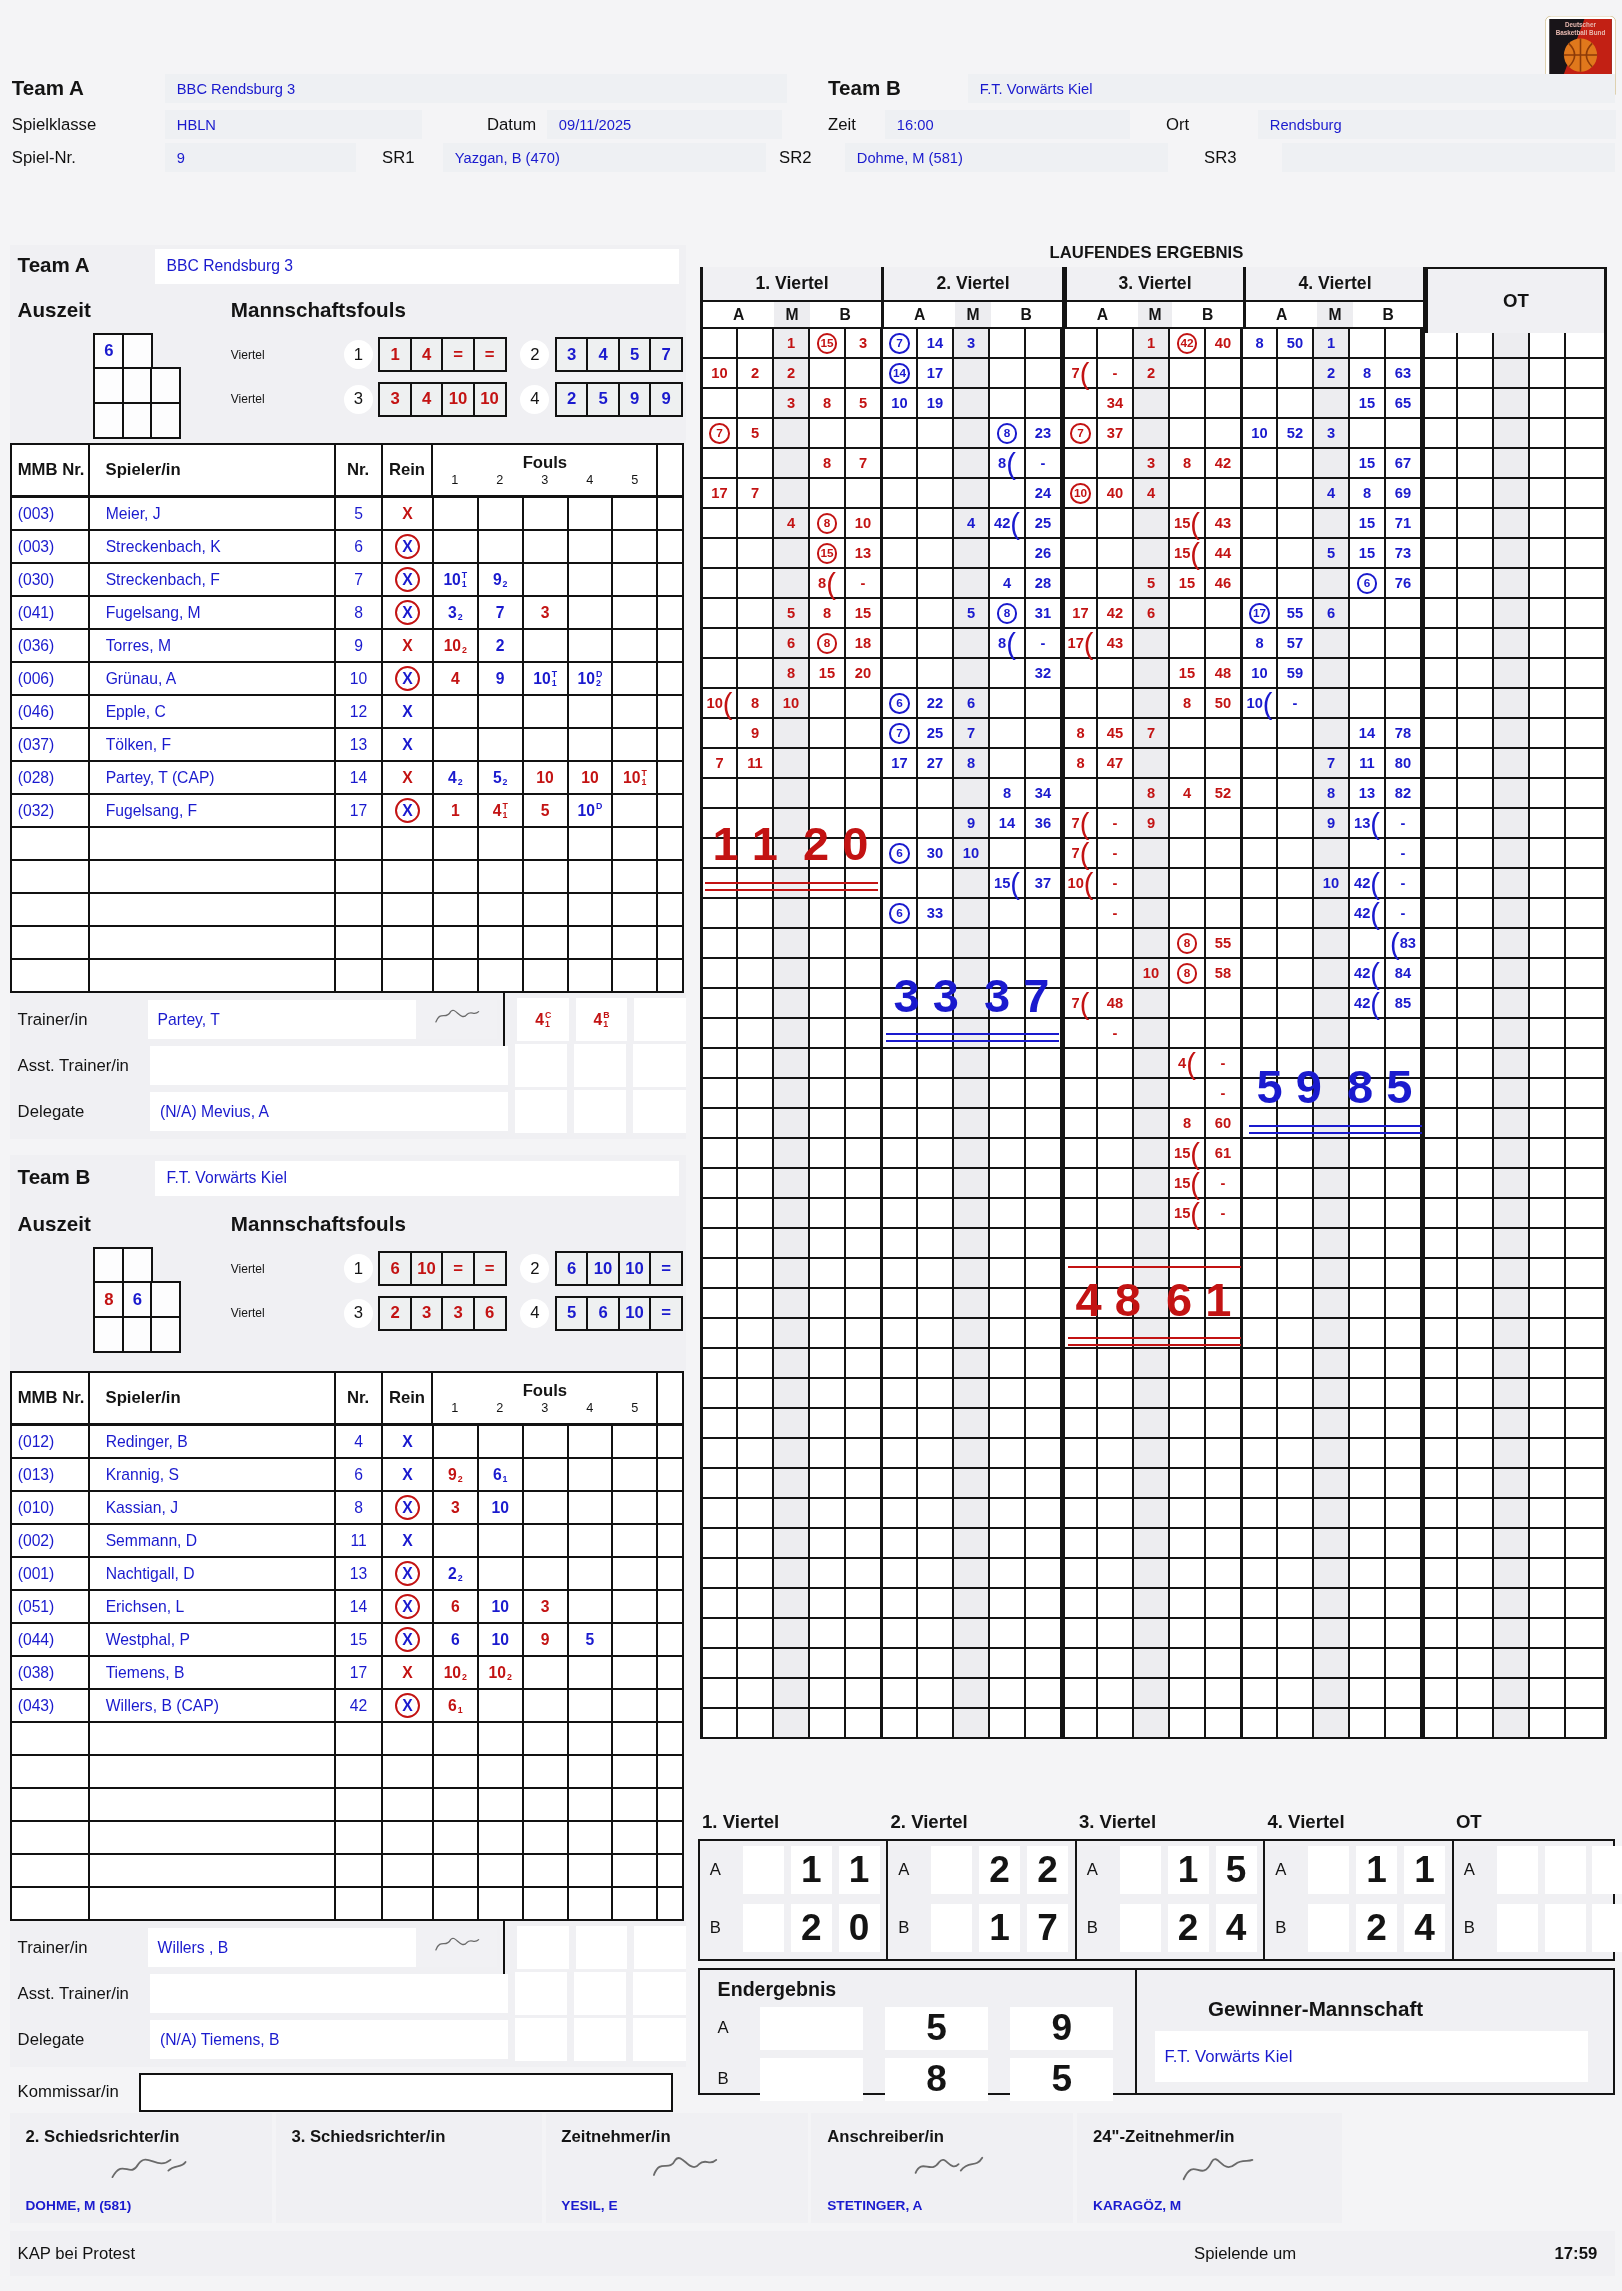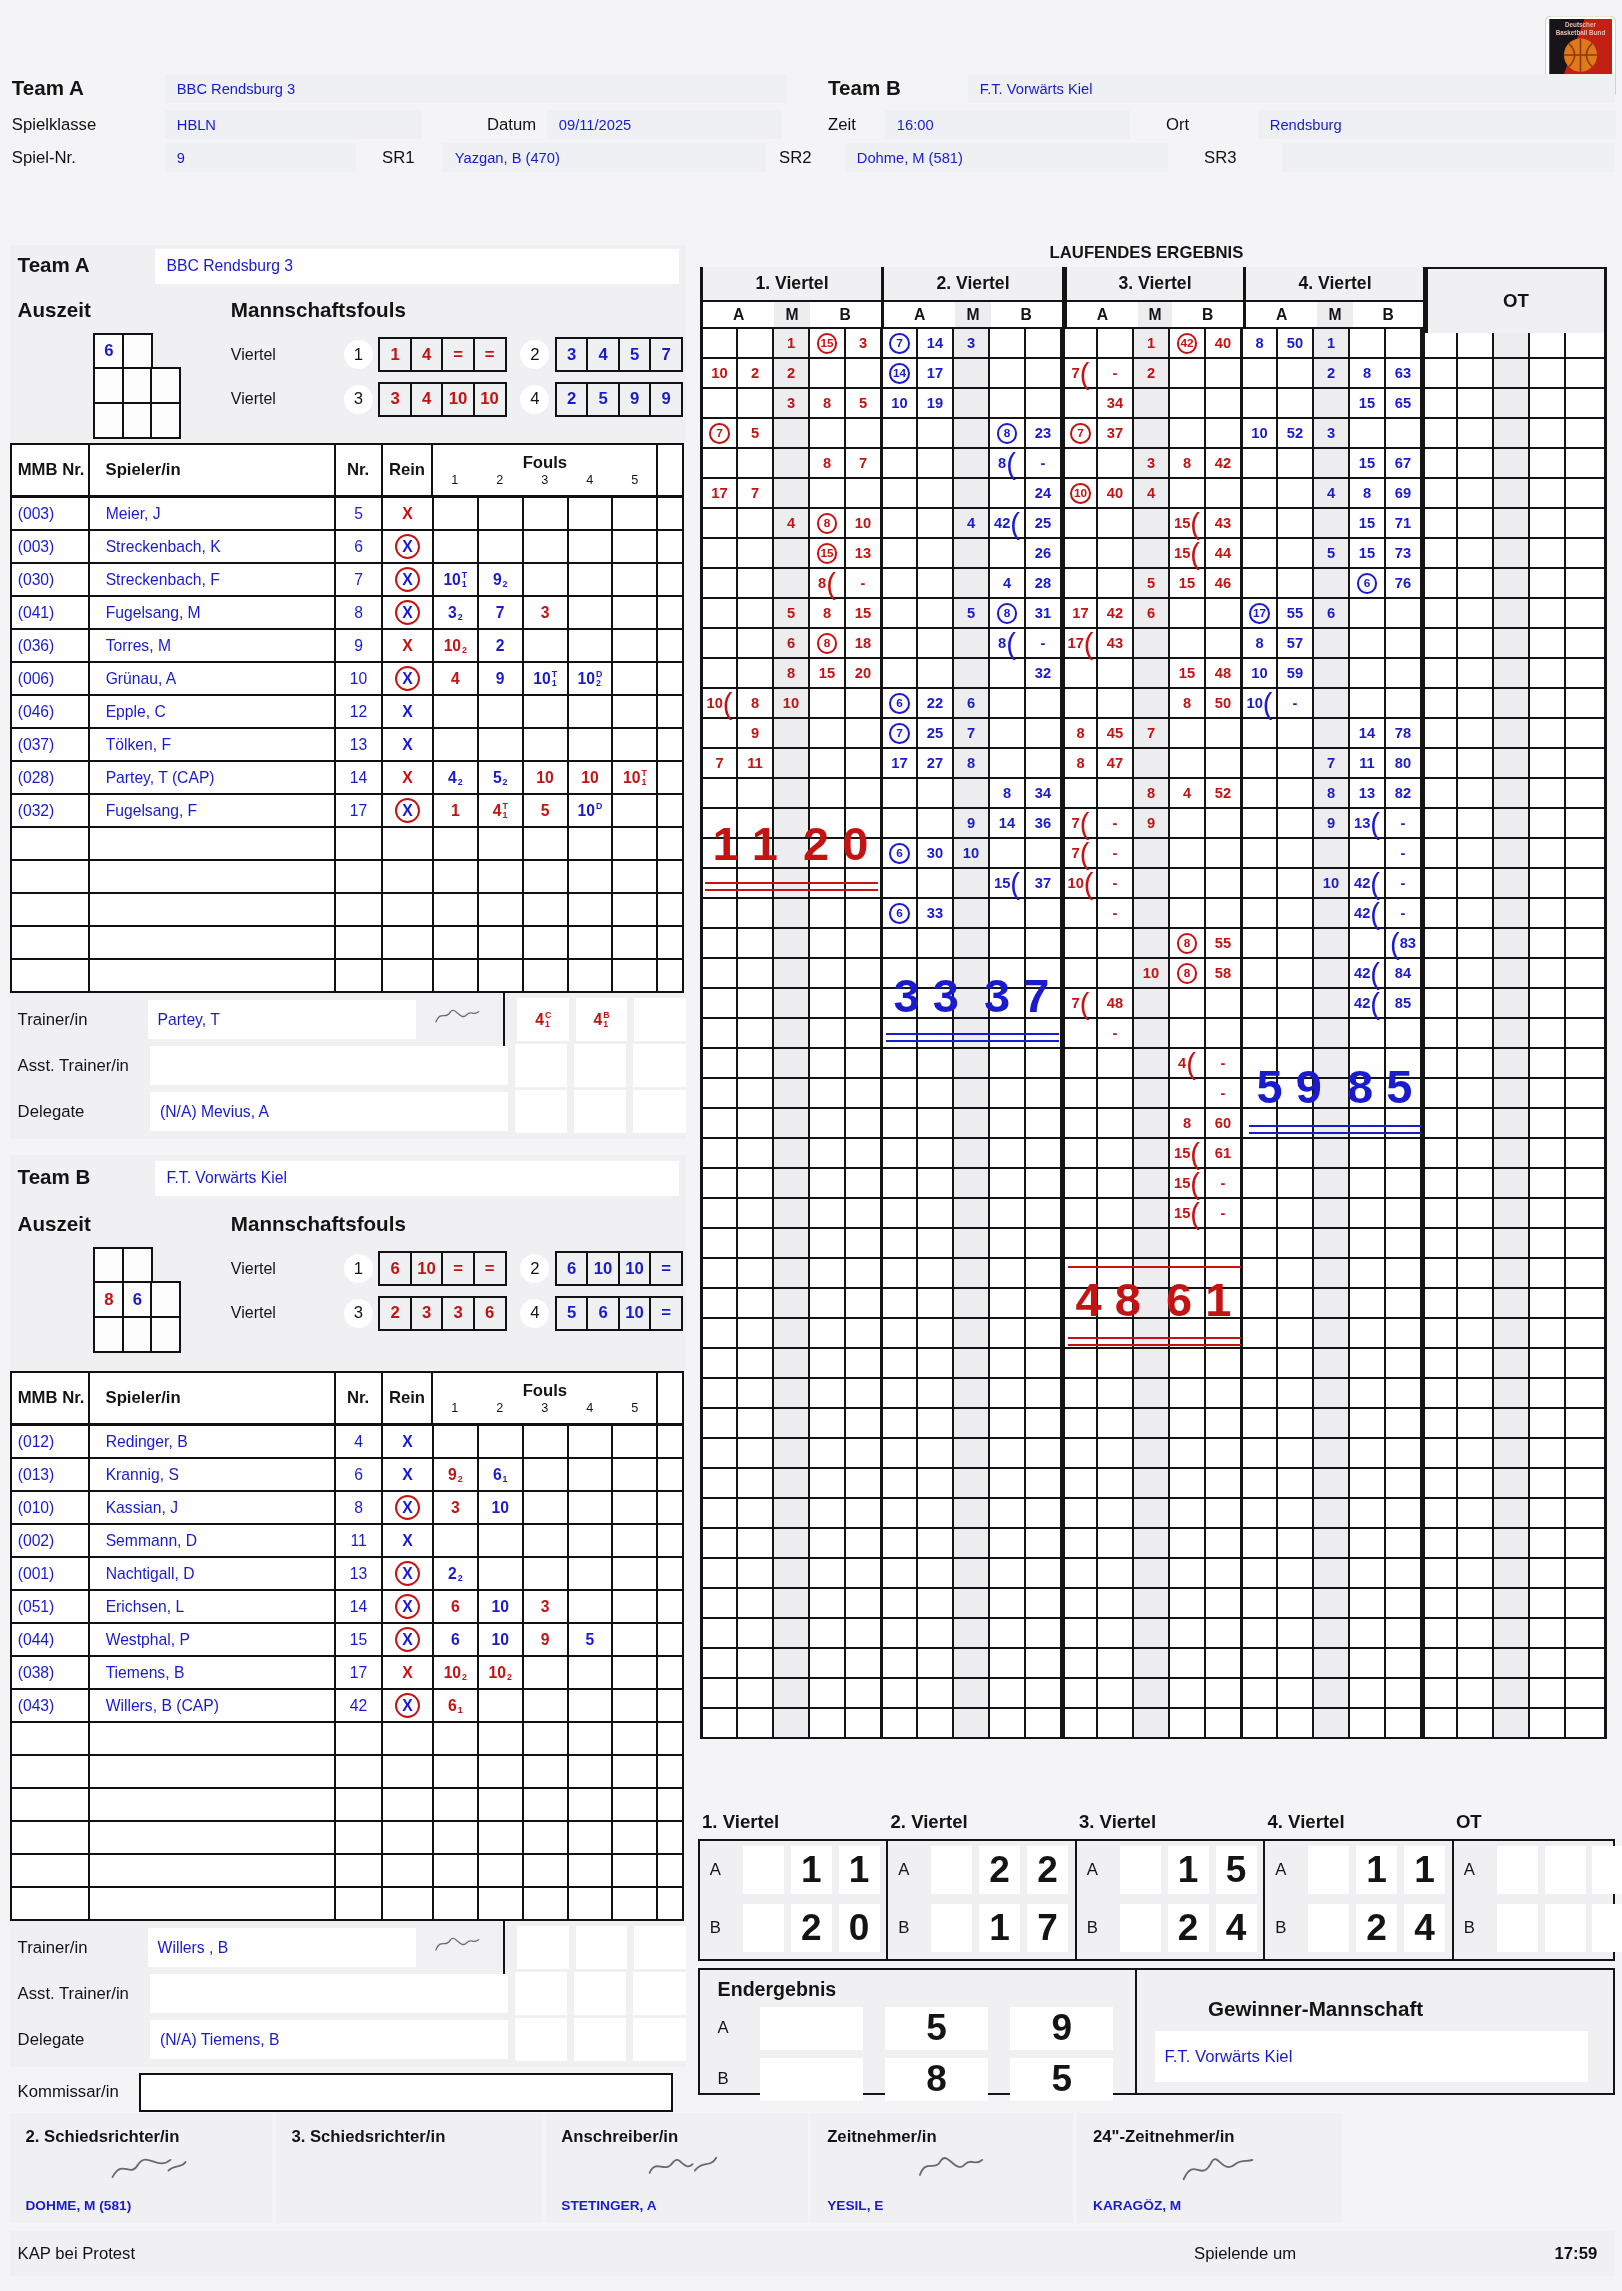--- a/index.html
+++ b/index.html
@@ -17,7 +17,7 @@
   .az-row { display:flex; }
   .az-cell { width:31px; height:37px; border:2.5px solid #111; margin:-2.5px 0 0 -2.5px; background:#fdfdfe; font-size:16.7px; font-weight:700; display:flex; align-items:center; justify-content:center; }
   .mf-line { display:flex; align-items:center; height:39px; margin-bottom:5.9px; }
-  .mf-viertel { font-size:16px; width:113px; }
+  .mf-viertel { font-size:12px; width:113px; }
   .mf-pill { width:29px; height:29px; background:#fff; border-radius:50%; display:inline-flex; align-items:center; justify-content:center; font-size:16.7px; margin-right:7.8px; }
   .mf-cells { display:inline-flex; margin-right:13.7px; }
   .mf-cell { width:34px; height:35px; border:2.5px solid #111; margin-left:-2.5px; background:#eef0f1; font-size:16.7px; font-weight:700; display:flex; align-items:center; justify-content:center; }

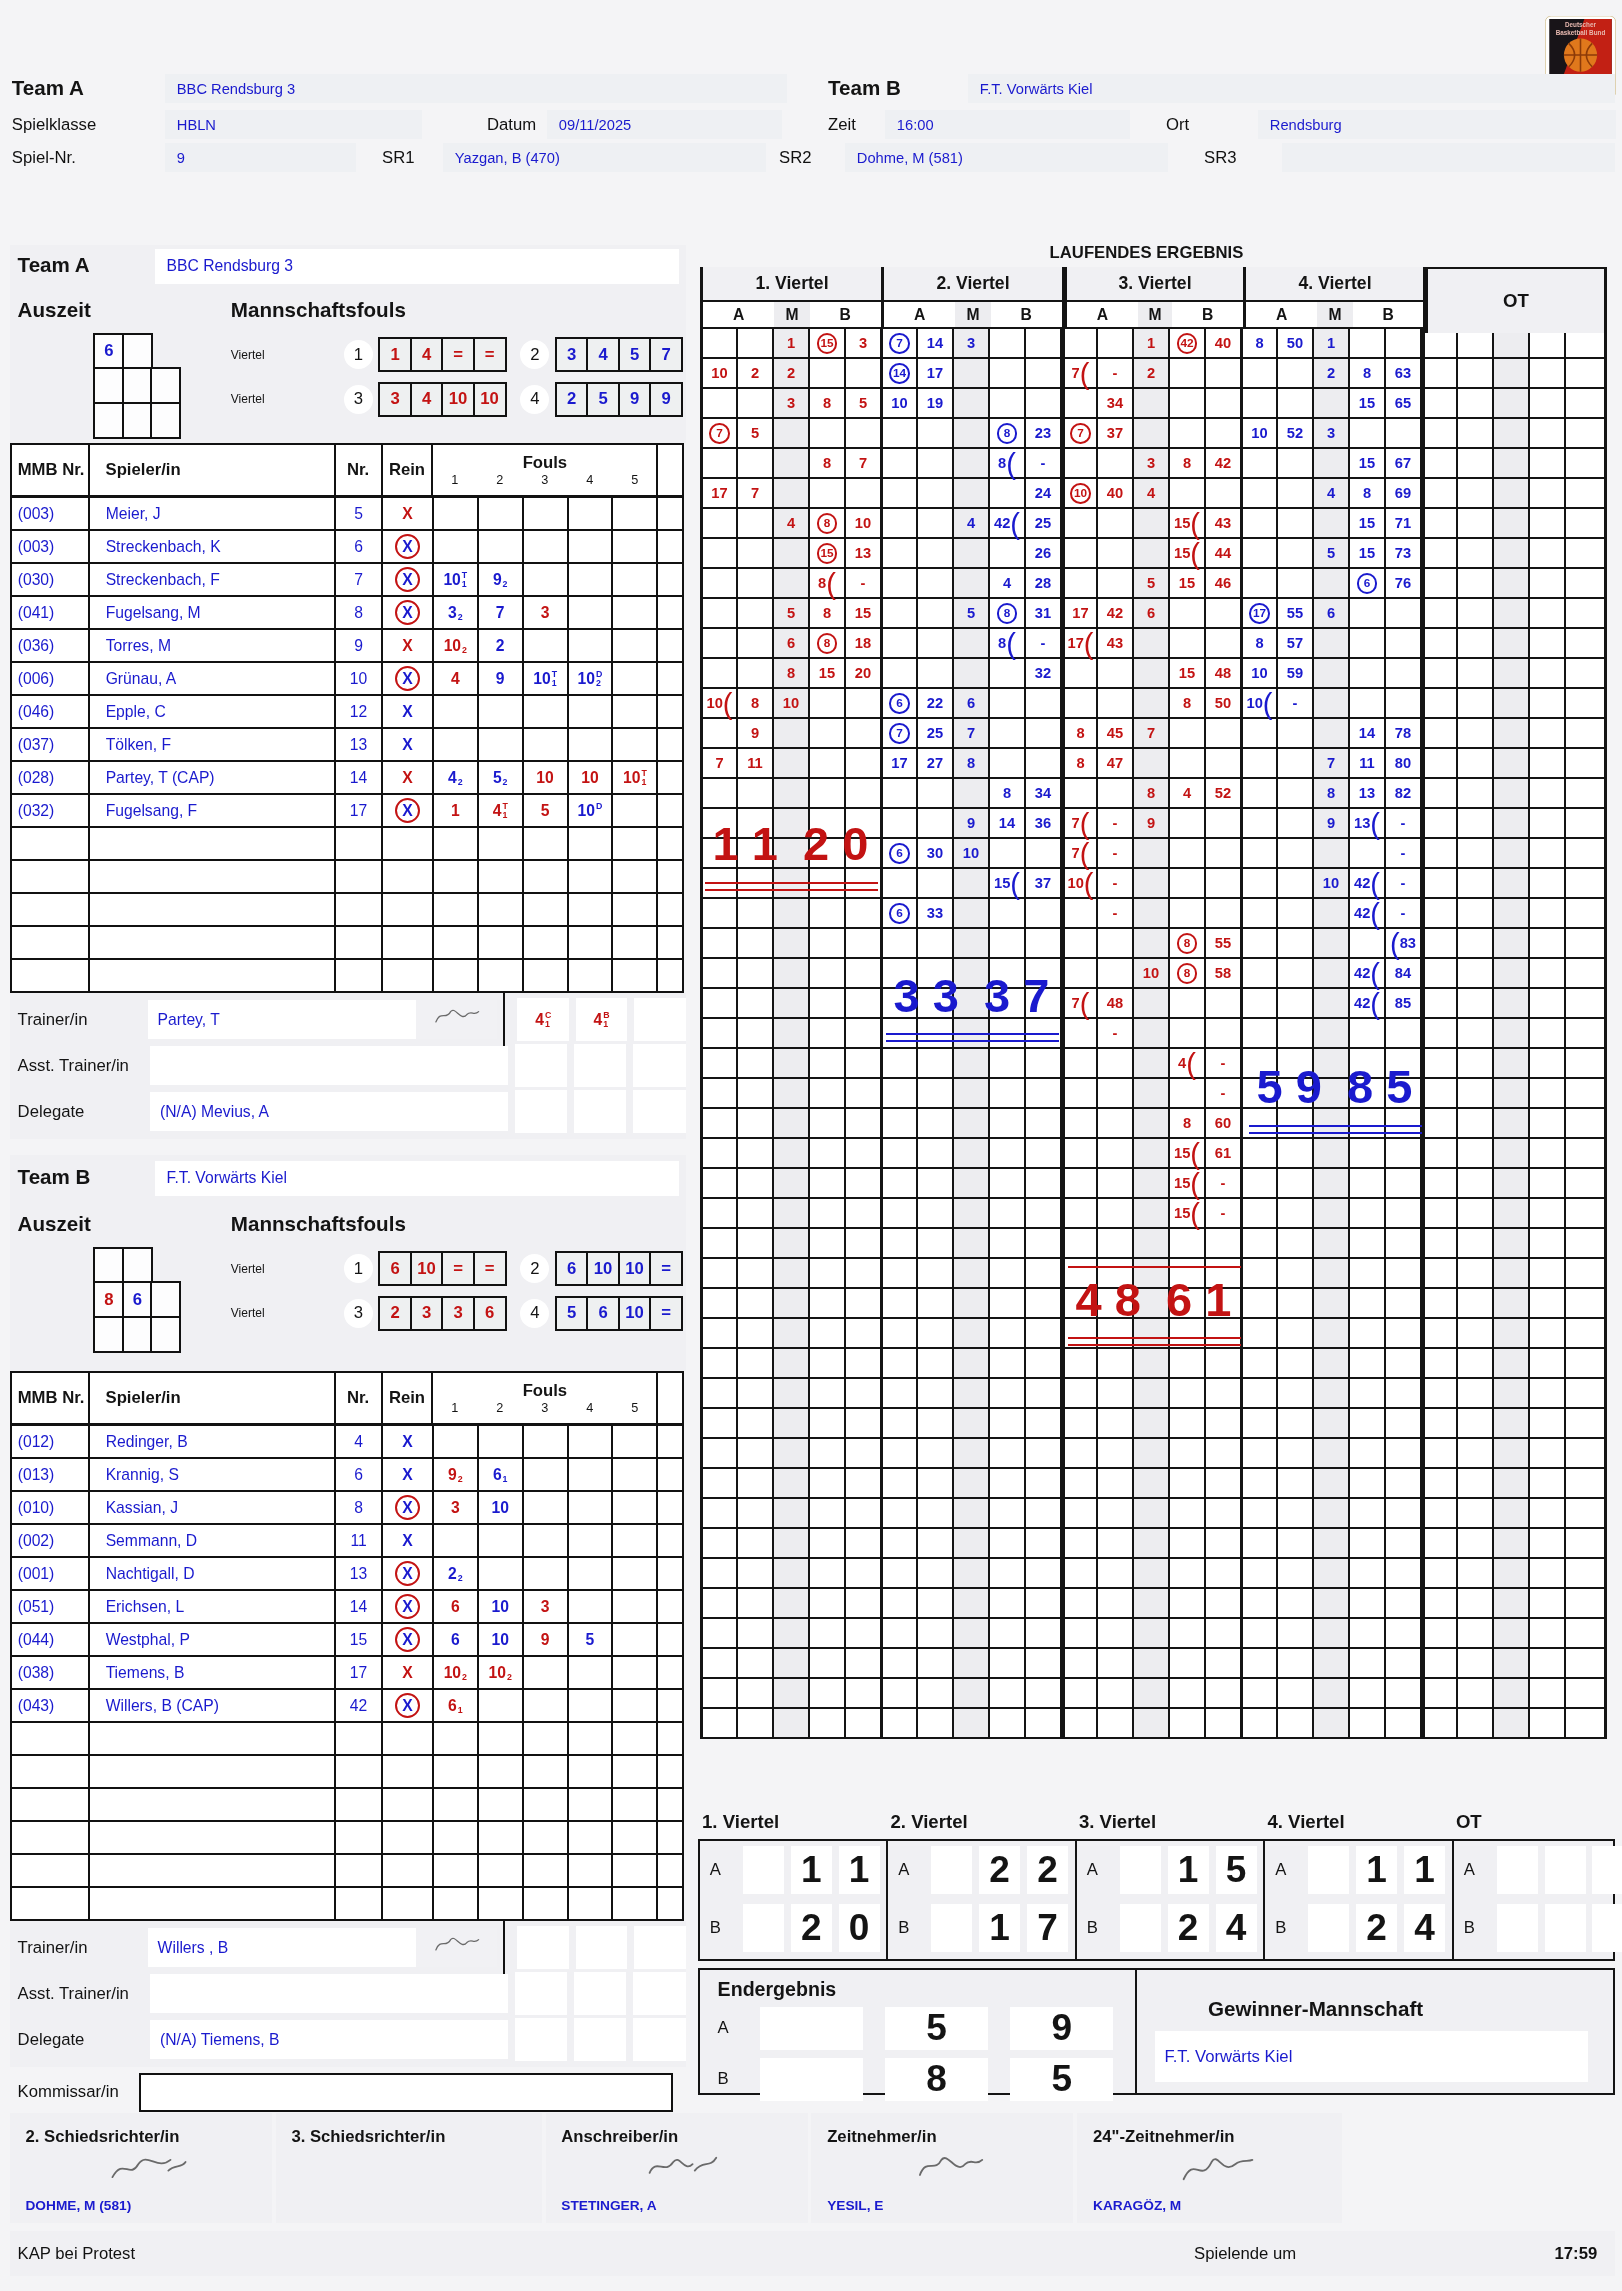--- a/index.html
+++ b/index.html
@@ -2906,6 +2906,15 @@
       <div class="off-name tb"></div>
     </div>
     <div class="off-blk" style="width: 262px;">
+      <div class="off-title">Zeitnehmer/in</div>
+      <div class="off-sig">
+        <span><svg width="88" height="43" viewBox="0 0 80 40">
+            <path d="M12,26 C18,10 26,24 32,12 C38,4 46,26 54,16 C60,10 64,18 70,12" fill="none" stroke="#6a6a6a" stroke-width="1.7" stroke-linecap="round"></path>
+          </svg></span>
+      </div>
+      <div class="off-name tb">YESIL, E</div>
+    </div>
+    <div class="off-blk" style="width: 262px;">
       <div class="off-title">Anschreiber/in</div>
       <div class="off-sig">
         <span><svg width="88" height="43" viewBox="0 0 80 40">
@@ -2913,15 +2922,6 @@
           </svg></span>
       </div>
       <div class="off-name tb">STETINGER, A</div>
-    </div>
-    <div class="off-blk" style="width: 262px;">
-      <div class="off-title">Zeitnehmer/in</div>
-      <div class="off-sig">
-        <span><svg width="88" height="43" viewBox="0 0 80 40">
-            <path d="M12,26 C18,10 26,24 32,12 C38,4 46,26 54,16 C60,10 64,18 70,12" fill="none" stroke="#6a6a6a" stroke-width="1.7" stroke-linecap="round"></path>
-          </svg></span>
-      </div>
-      <div class="off-name tb">YESIL, E</div>
     </div>
     <div class="off-blk" style="width: 265px;">
       <div class="off-title">24"-Zeitnehmer/in</div>

